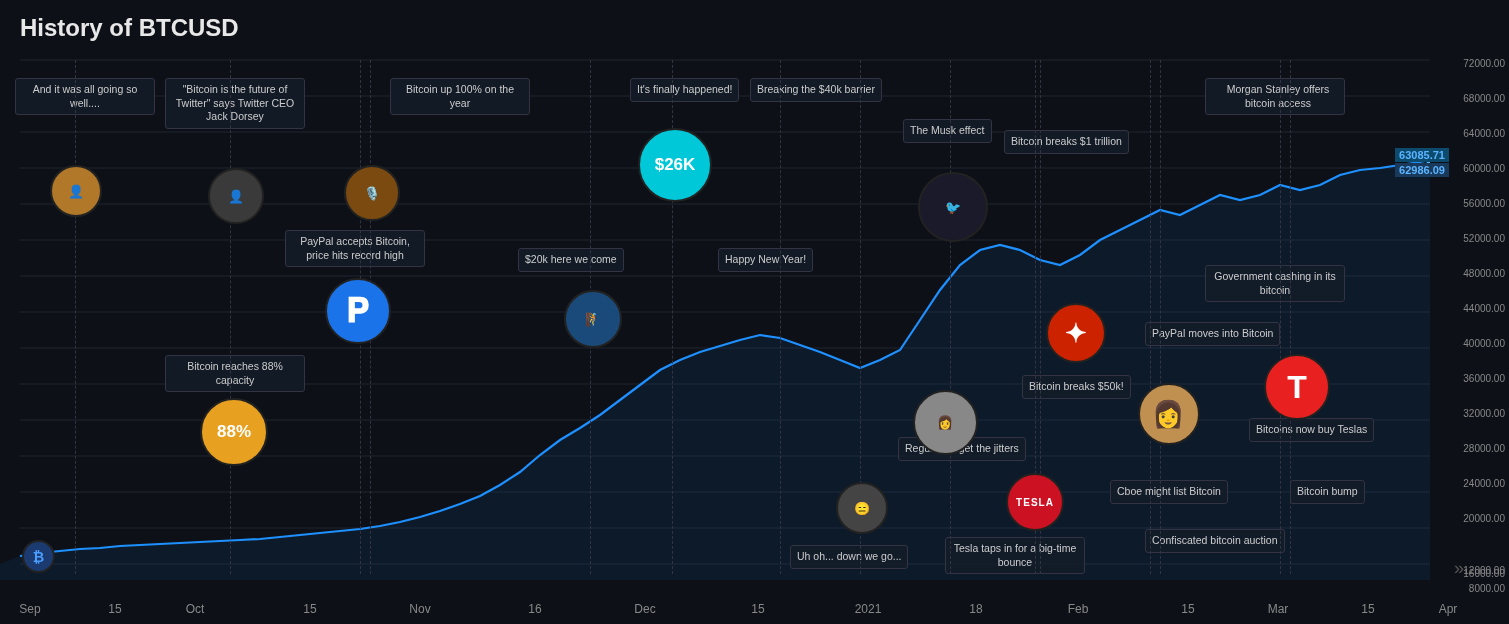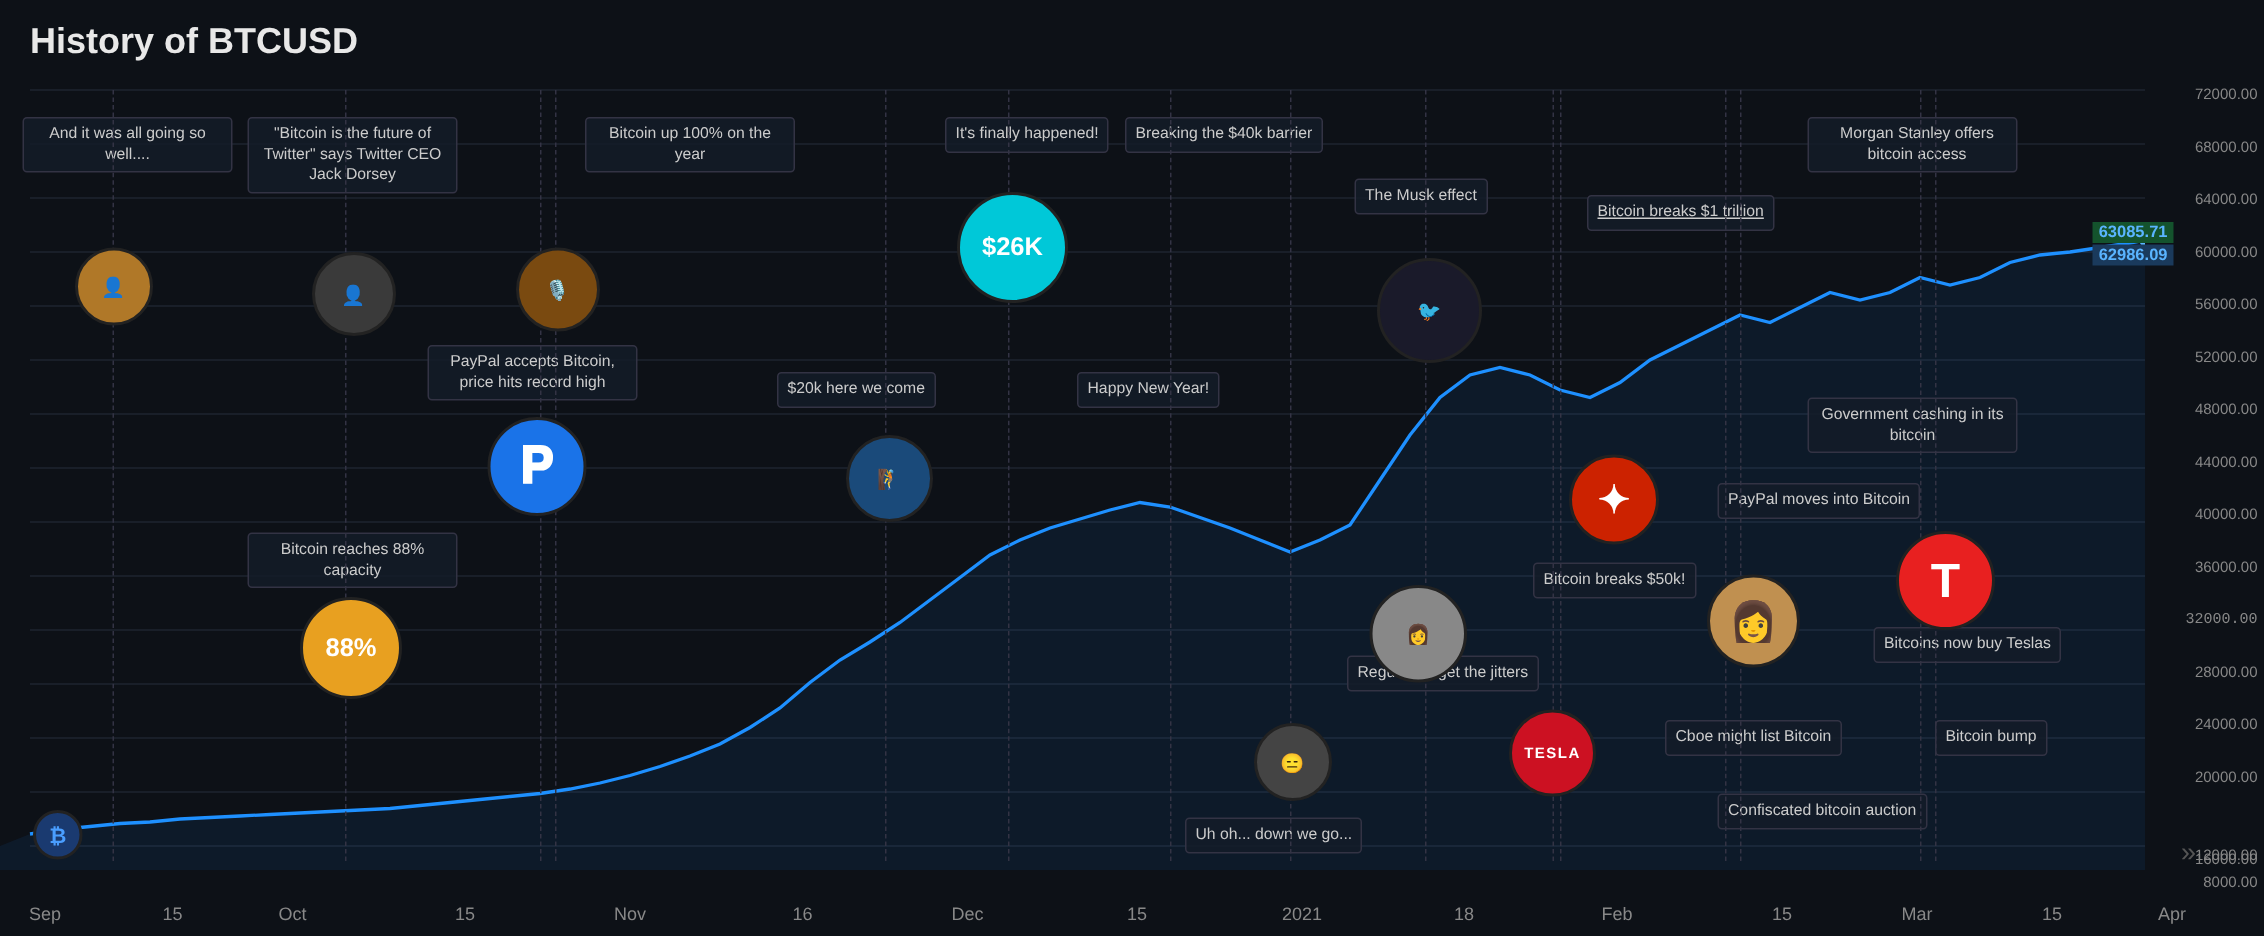--- a/index.html
+++ b/index.html
@@ -249,7 +249,7 @@
   <div class="annotation" style="left:718px; top:248px;">Happy New Year!</div>
   <div class="annotation" style="left:790px; top:545px;">Uh oh... down we go...</div>
   <div class="annotation" style="left:903px; top:119px;">The Musk effect</div>
-  <div class="annotation" style="left:1058px; top:130px;text-decoration:underline;">Bitcoin breaks $1 trillion</div>
+  <div class="annotation" style="left:1004px; top:130px;">Bitcoin breaks $1 trillion</div>
   <div class="annotation" style="left:898px; top:437px;">Regulators get the jitters</div>
   <div class="annotation" style="left:1022px; top:375px;">Bitcoin breaks $50k!</div>
   <div class="annotation" style="left:1145px; top:322px;">PayPal moves into Bitcoin</div>

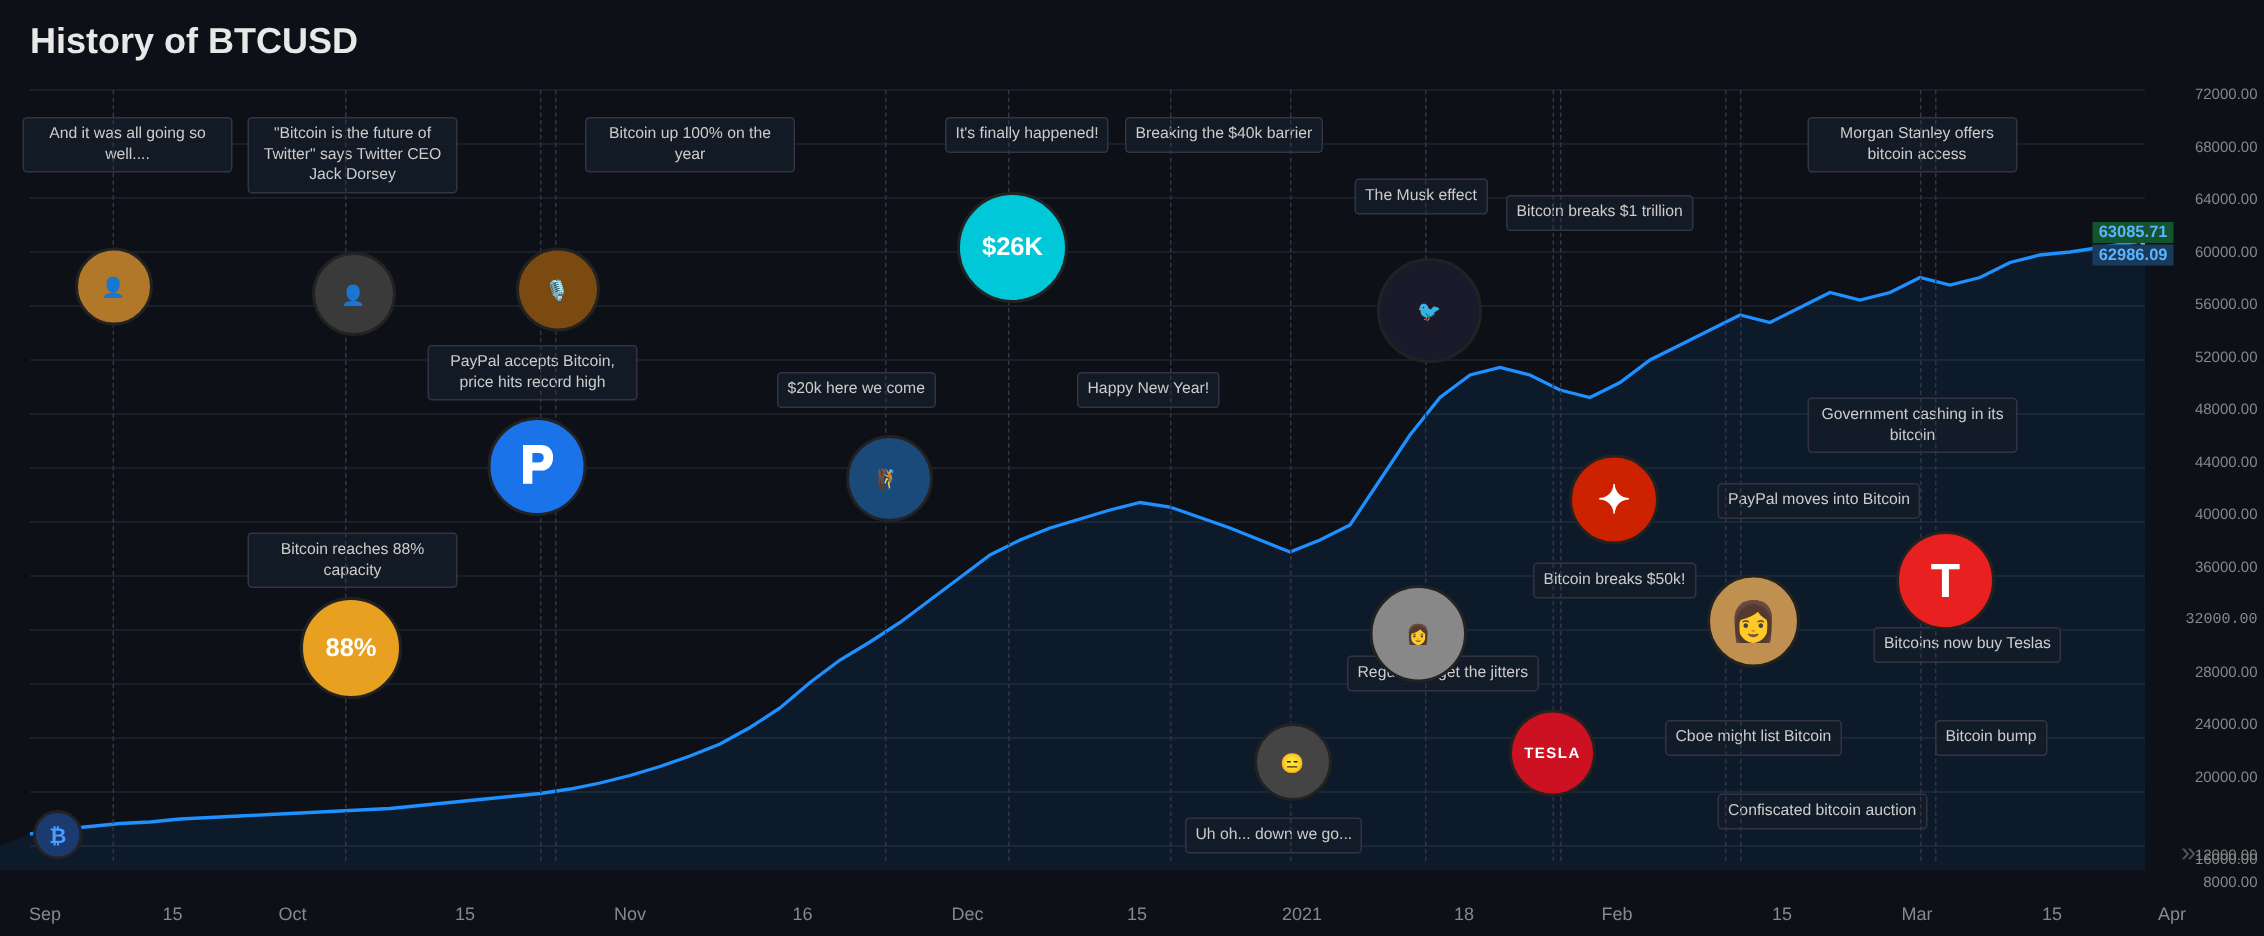--- a/index.html
+++ b/index.html
@@ -50,7 +50,7 @@
       padding: 1px 4px;
     }
     .price-badge.high {
-      background: #14532d;
+      background: #0c4a6e;
       color: #5ab4ff;
       top: 148px;
     }

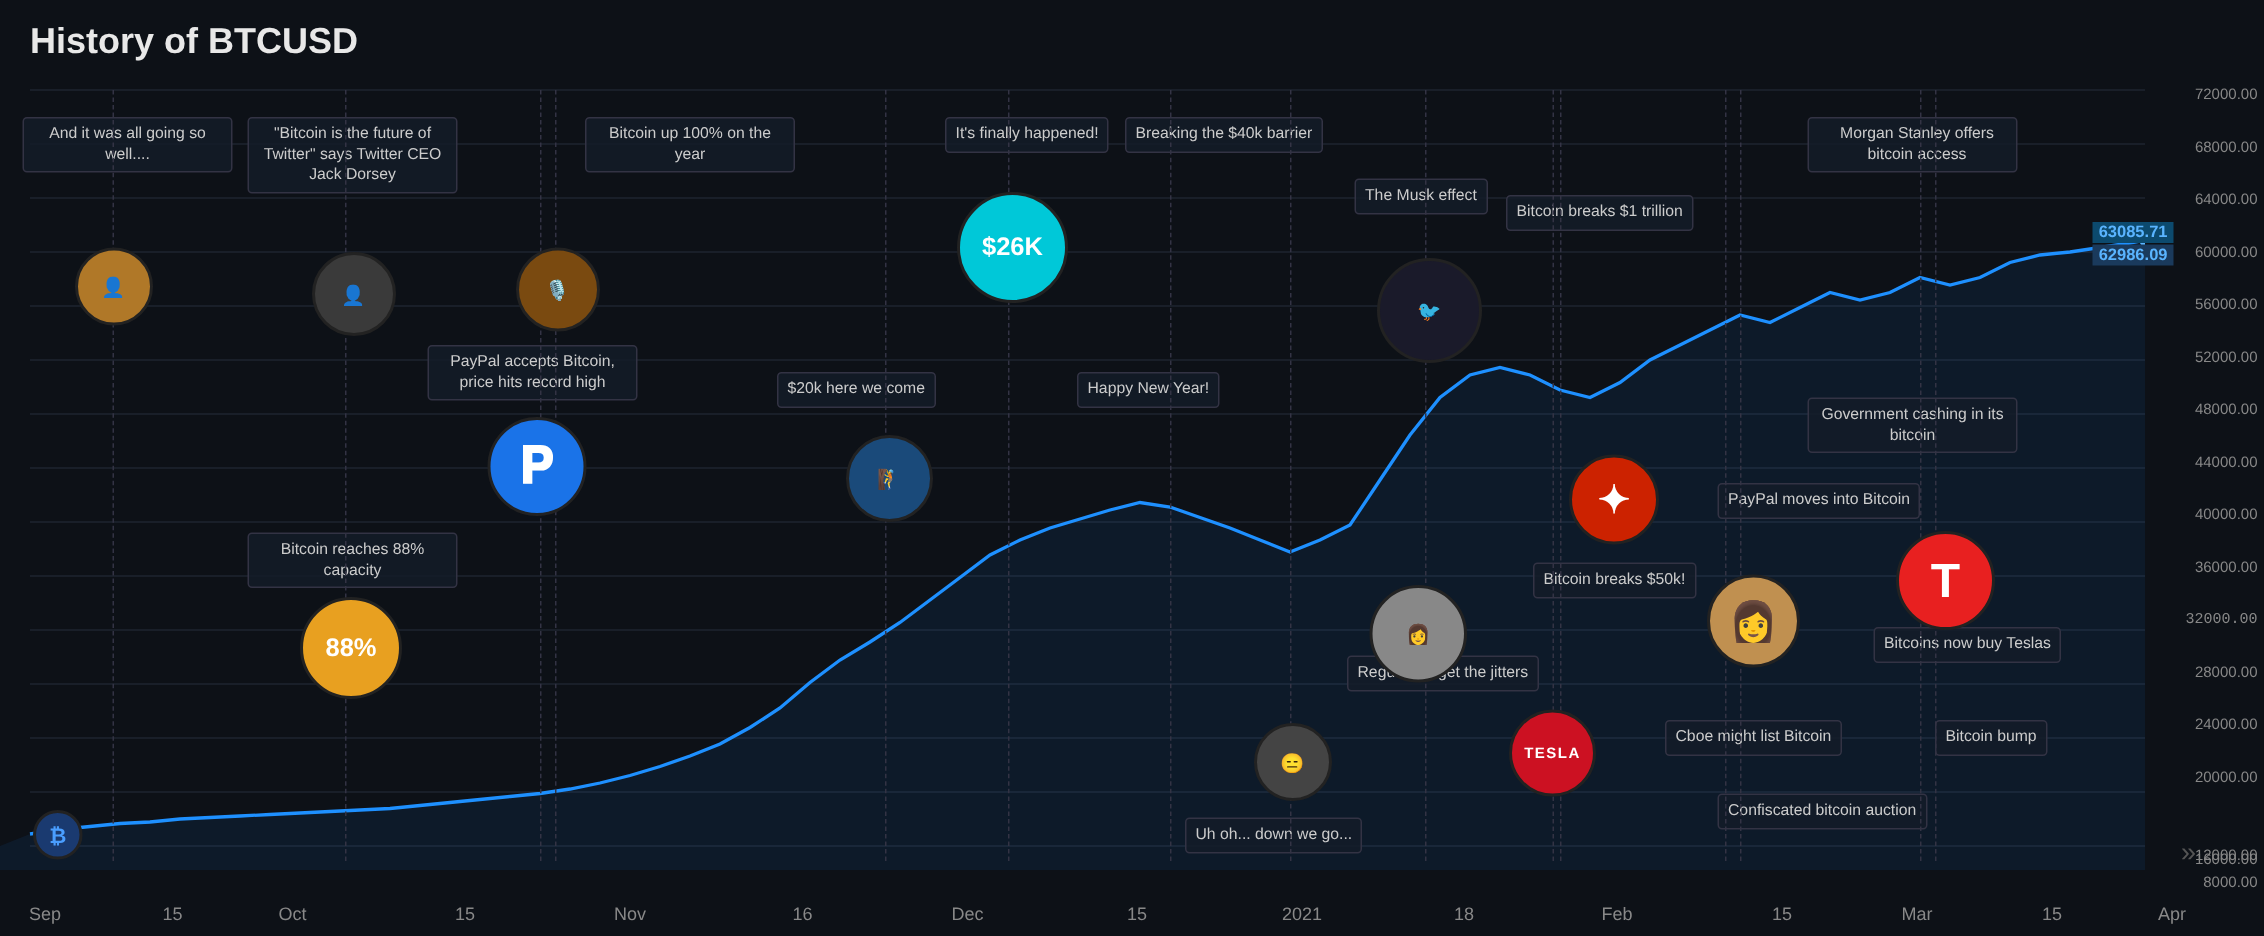--- a/index.html
+++ b/index.html
@@ -195,7 +195,7 @@
   <div class="y-label" style="top: 303px;">44000.00</div>
   <div class="y-label" style="top: 338px;">40000.00</div>
   <div class="y-label" style="top: 373px;">36000.00</div>
-  <div class="y-label" style="top: 408px; font-family: Liberation Mono, monospace;">32000.00</div>
+  <div class="y-label" style="top: 408px;">32000.00</div>
   <div class="y-label" style="top: 443px;">28000.00</div>
   <div class="y-label" style="top: 478px;">24000.00</div>
   <div class="y-label" style="top: 513px;">20000.00</div>

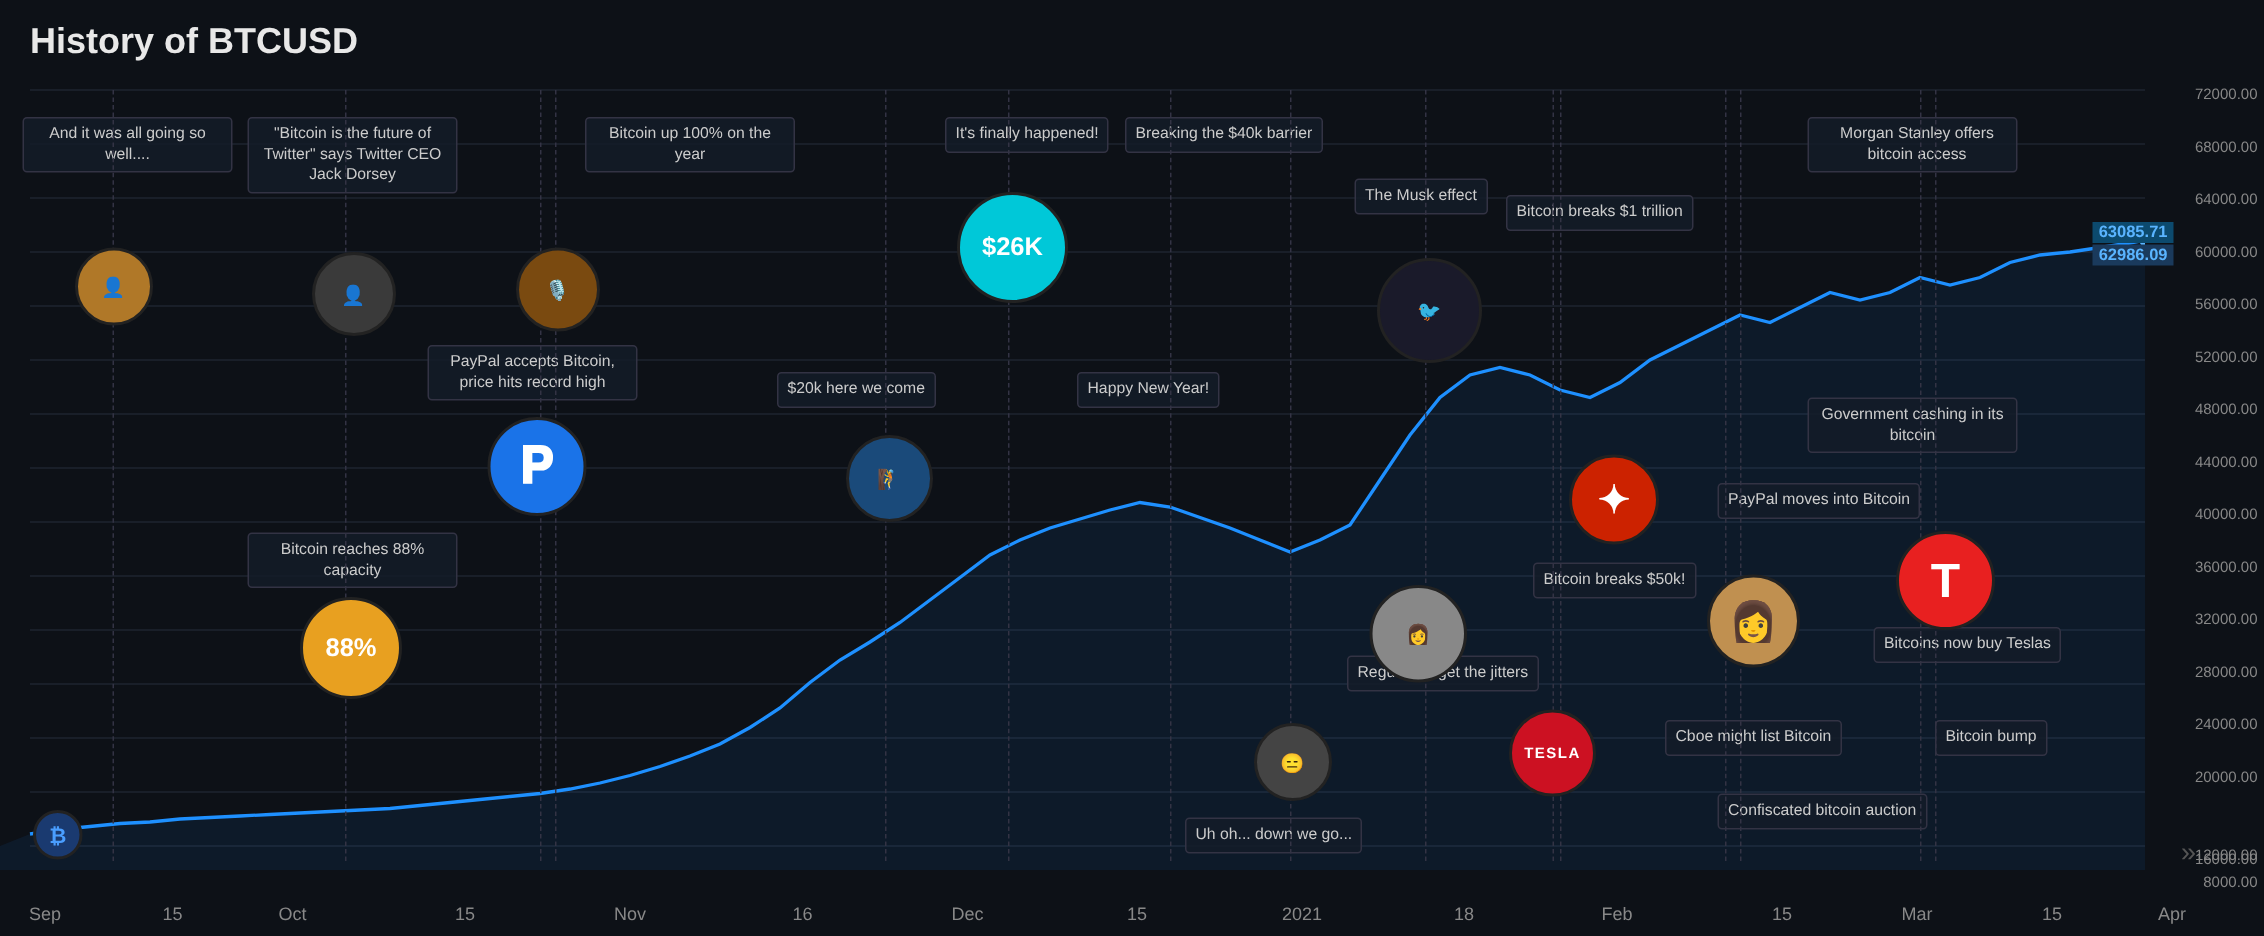--- a/index.html
+++ b/index.html
@@ -251,6 +251,7 @@
   <div class="annotation" style="left:903px; top:119px;">The Musk effect</div>
   <div class="annotation" style="left:1004px; top:130px;">Bitcoin breaks $1 trillion</div>
   <div class="annotation" style="left:898px; top:437px;">Regulators get the jitters</div>
+  <div class="annotation" style="left:945px; top:537px;">Tesla taps in for a big-time bounce</div>
   <div class="annotation" style="left:1022px; top:375px;">Bitcoin breaks $50k!</div>
   <div class="annotation" style="left:1145px; top:322px;">PayPal moves into Bitcoin</div>
   <div class="annotation" style="left:1110px; top:480px;">Cboe might list Bitcoin</div>

